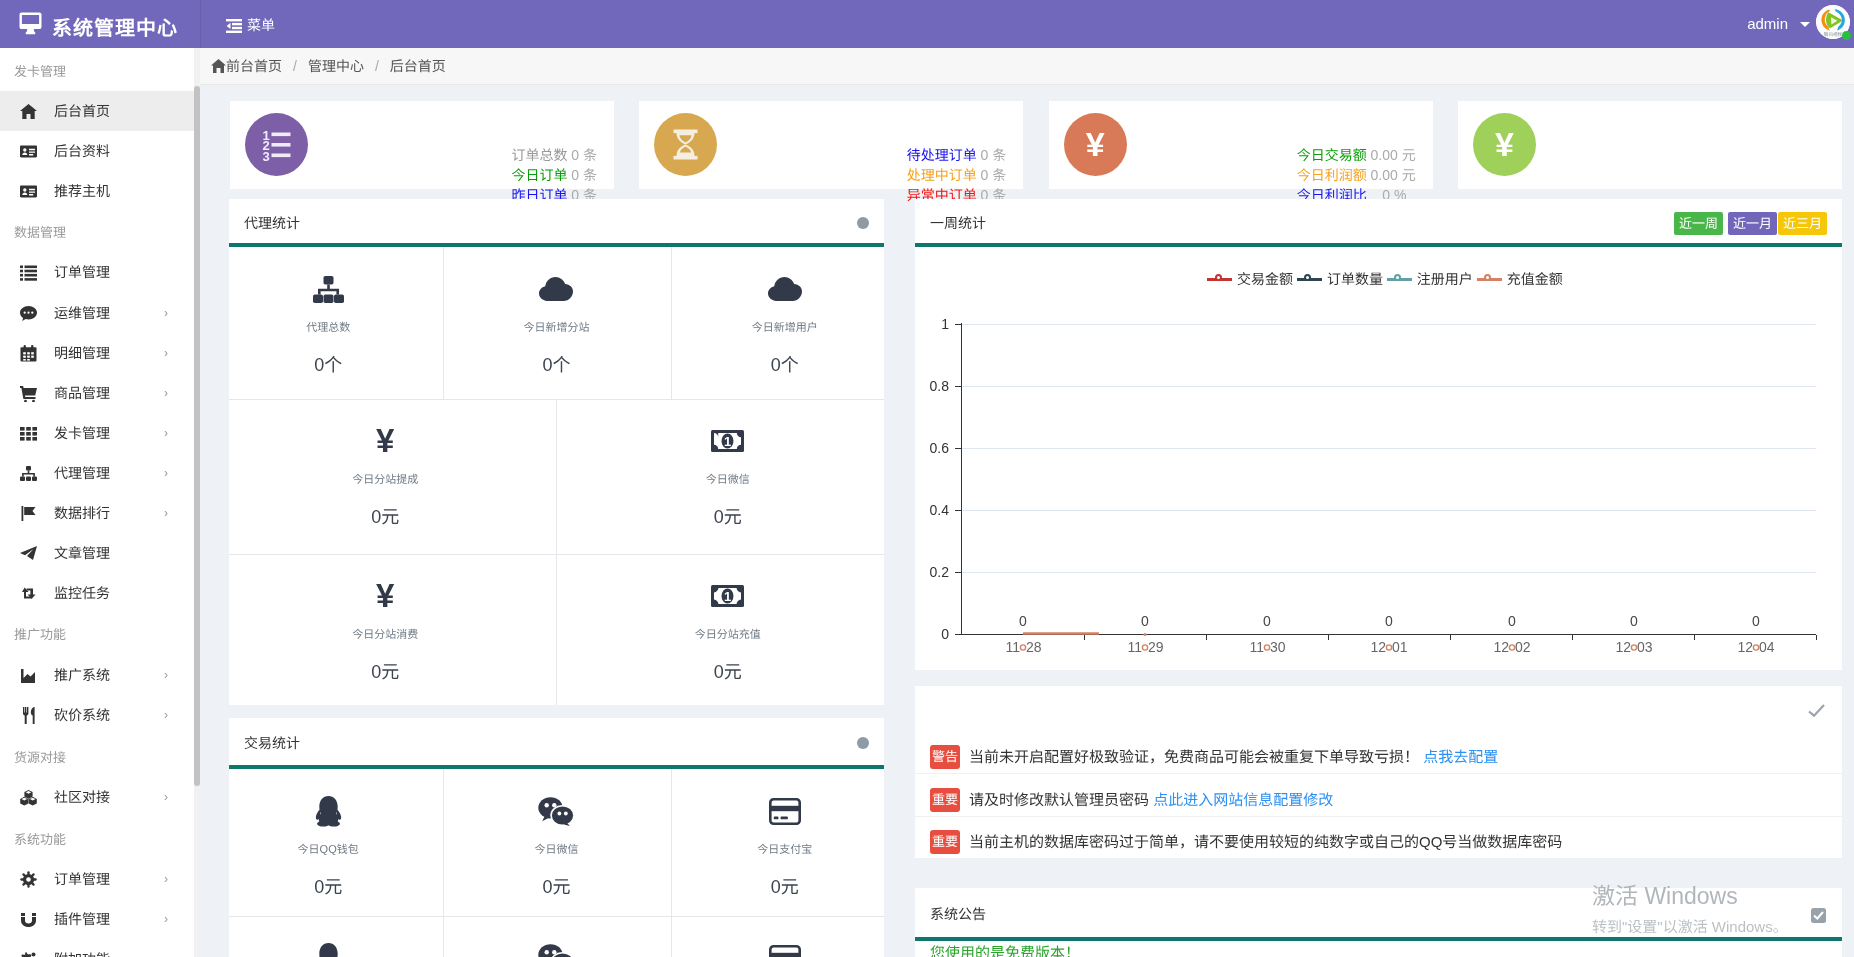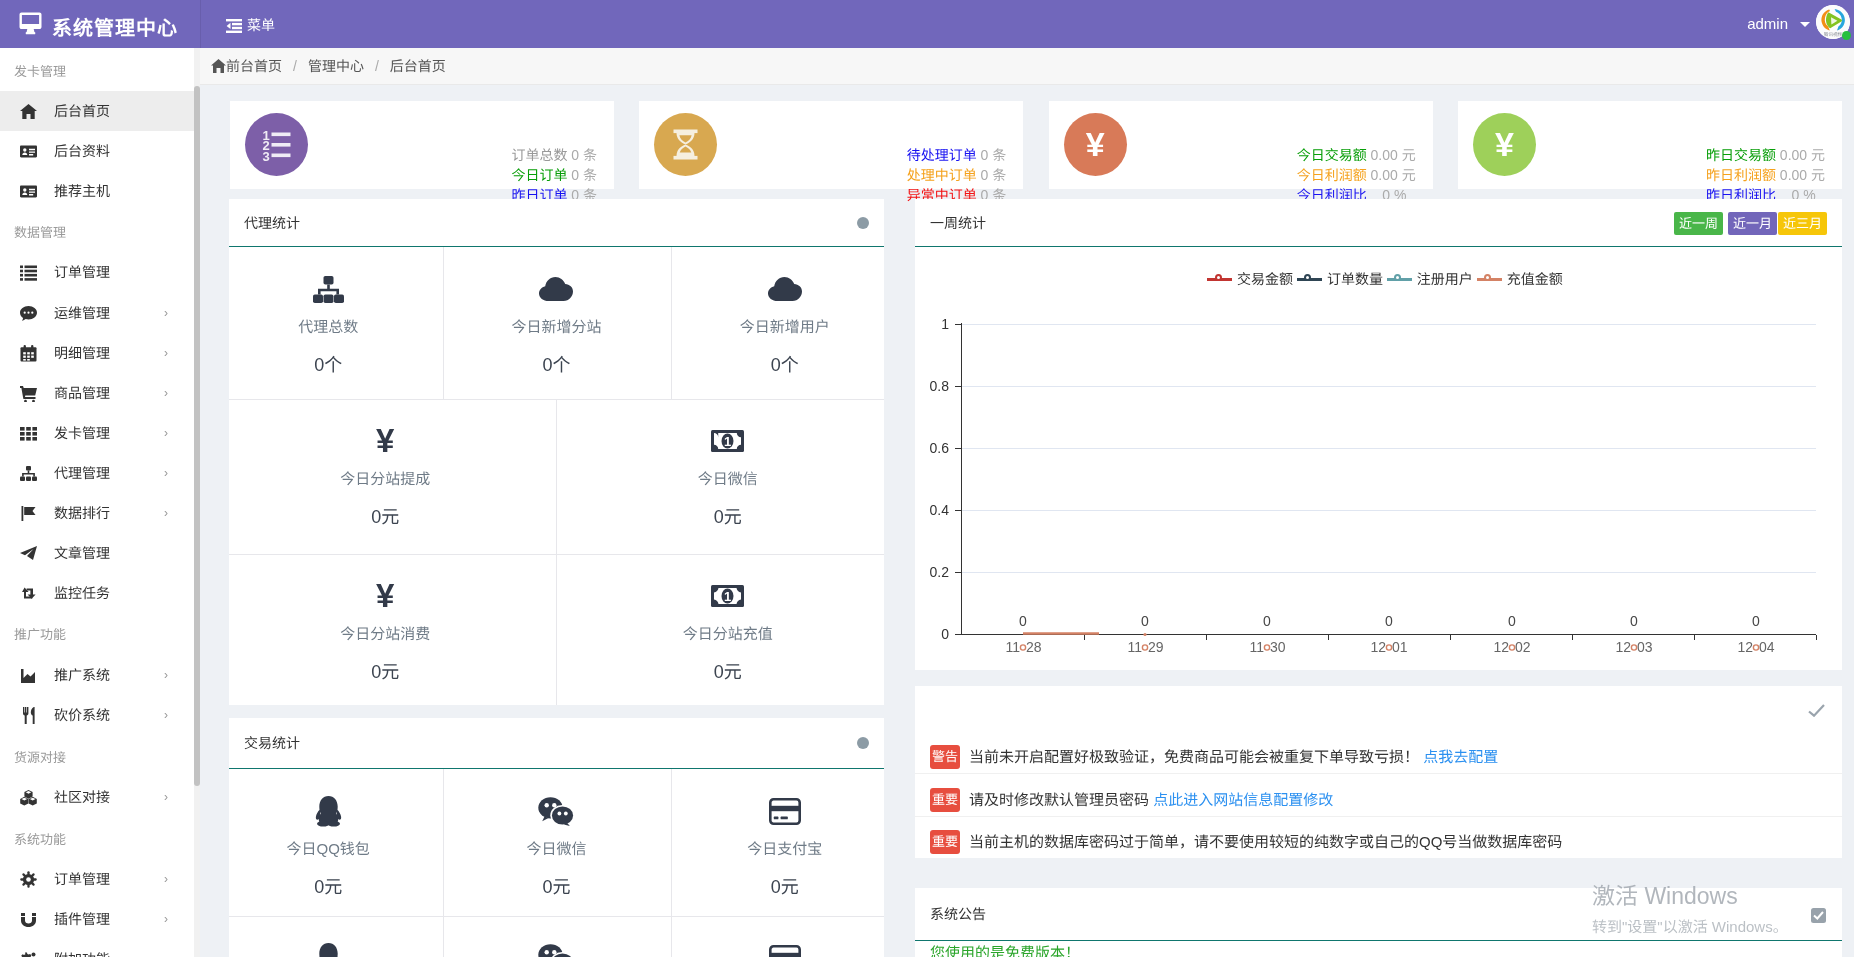--- a/index.html
+++ b/index.html
@@ -358,11 +358,6 @@
 </div>
 <div class="card" style="left:1458px">
   <div class="circ" style="background:#9ed05a;text-align:center;font-size:34px;font-weight:bold;line-height:63px">¥</div>
-  <div class="lines">
-      <div><span class="g">昨日交易额</span> 0.00 元</div>
-      <div><span class="og">昨日利润额</span> 0.00 元</div>
-      <div><span class="bl">昨日利润比</span>&nbsp;&nbsp;&nbsp;&nbsp;0 %</div>
-    </div>
 </div>
 
 <div class="panel" style="left:229px;top:199px;width:655px;height:506px">

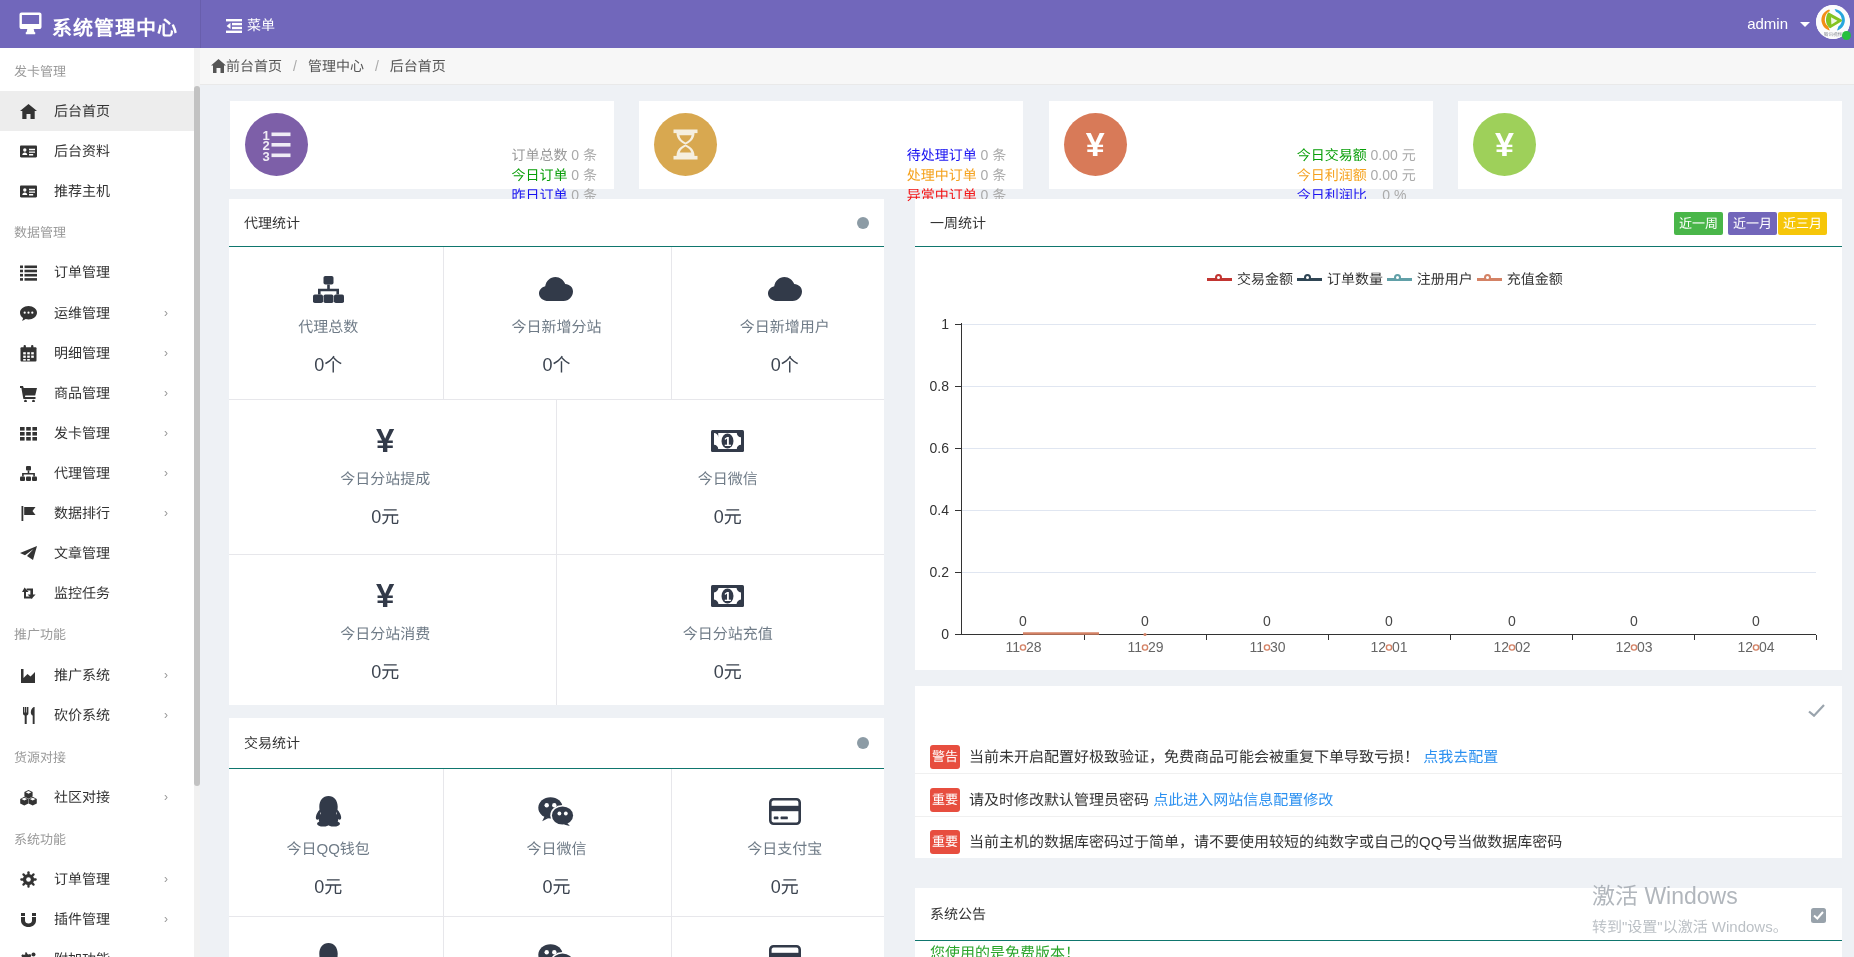--- a/index.html
+++ b/index.html
@@ -38,7 +38,7 @@
 .g { color:#089e08; } .bl { color:#1812f1; } .og { color:#f5a21d; } .rd { color:#f31212; } .gy { color:#999; }
 
 .panel { position:absolute; background:#fff; }
-.phead { position:absolute; left:0; top:0; right:0; height:48px; line-height:48px; border-bottom:1px solid #0f766e; font-size:14px; color:#333;padding-left:25px; }
+.phead { position:absolute; left:0; top:0; right:0; height:48px; line-height:48px; border-bottom:4px solid #0f766e; font-size:14px; color:#333;padding-left:25px; }
 .phead .pt { position:absolute; left:15px; top:0; }
 .pdot { position:absolute; width:12px; height:12px; border-radius:50%; background:#8c9ba5; }
 

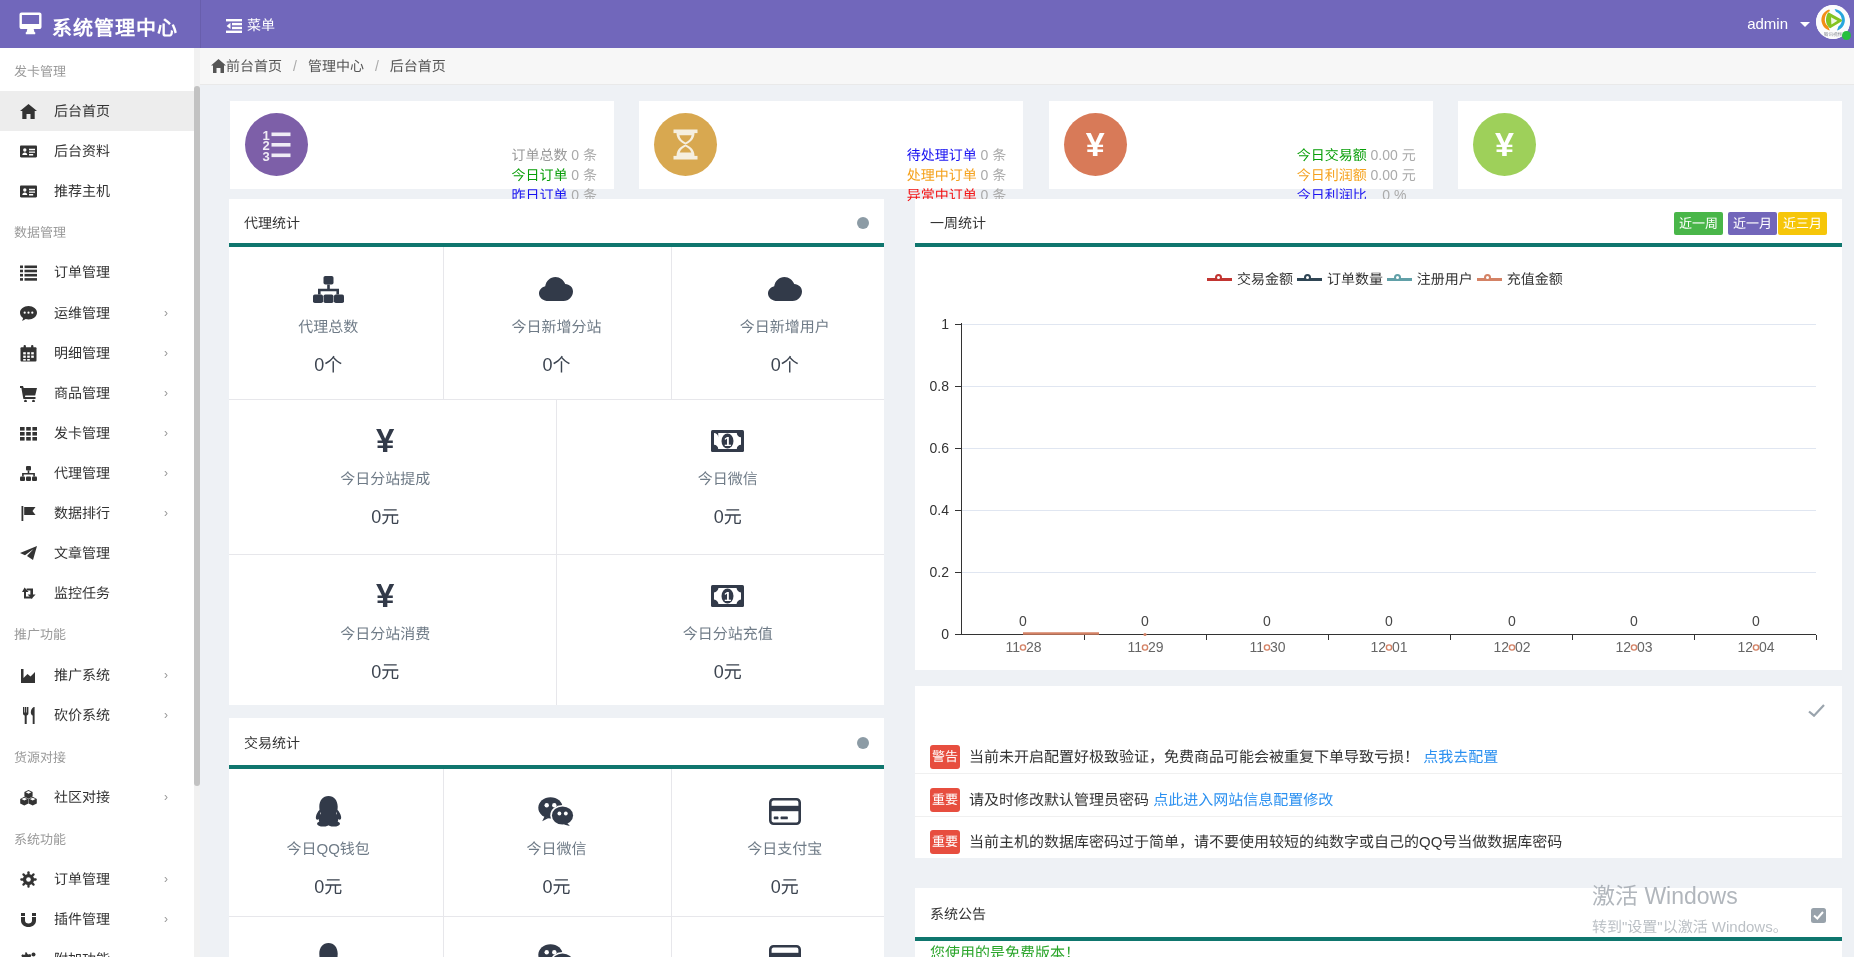--- a/index.html
+++ b/index.html
@@ -44,7 +44,7 @@
 
 .cell { position:absolute; text-align:center; color:#6f7b87; }
 .cell .cic { position:absolute; left:0; right:0; top:0; height:84px; display:flex; align-items:center; justify-content:center; color:#323a49; }
-.cell .clab { position:absolute; left:0; right:0; top:70px; height:20px; line-height:20px; font-size:15px; }
+.cell .clab { position:absolute; left:0; right:0; top:70px; height:20px; line-height:20px; font-size:11px; }
 .cell .cval { position:absolute; left:0; right:0; top:106px; height:24px; line-height:24px; font-size:18px; color:#3c4450; }
 .vline { position:absolute; width:1px; background:#e7e7eb; }
 .hline { position:absolute; height:1px; background:#e7e7eb; }

